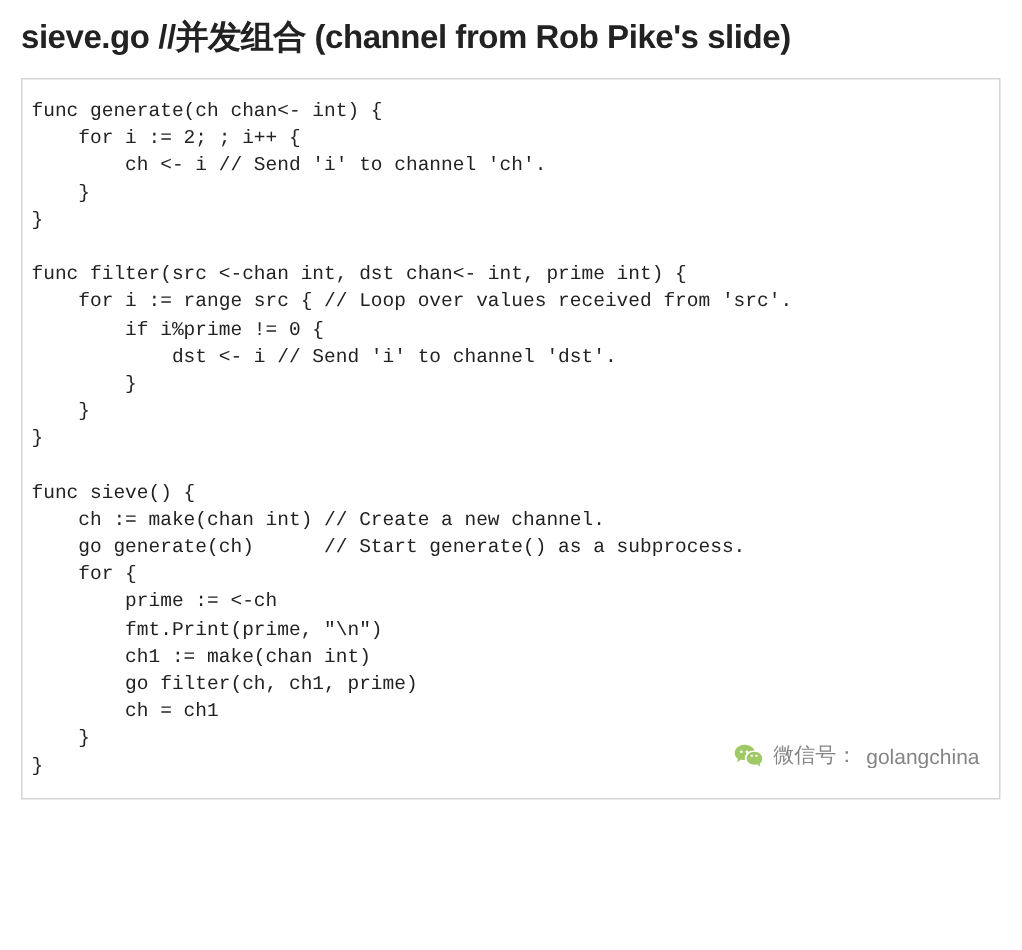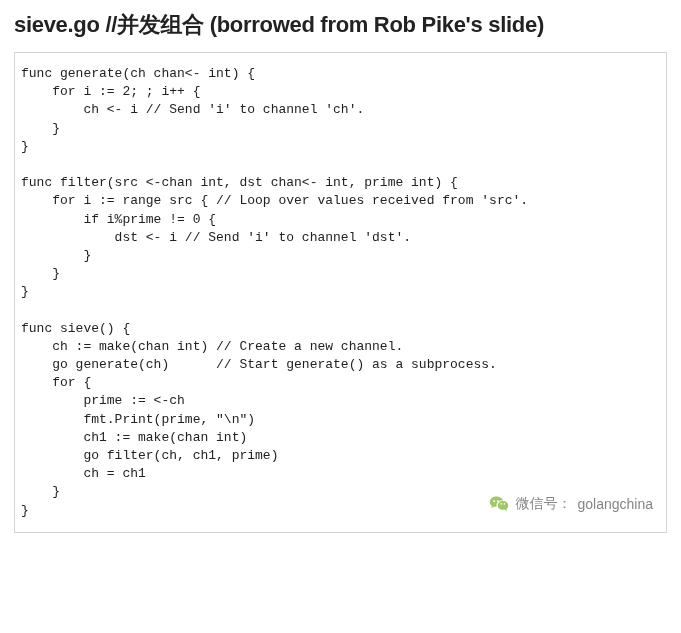--- a/index.html
+++ b/index.html
@@ -51,7 +51,7 @@
 </head>
 <body>
 
-<div class="title">sieve.go //并发组合 (borrowed from Rob Pike's slide)</div>
+<div class="title">sieve.go //并发组合 (channel from Rob Pike's slide)</div>
 
 <div class="code-block">func generate(ch chan&lt;- int) {
     for i := 2; ; i++ {

